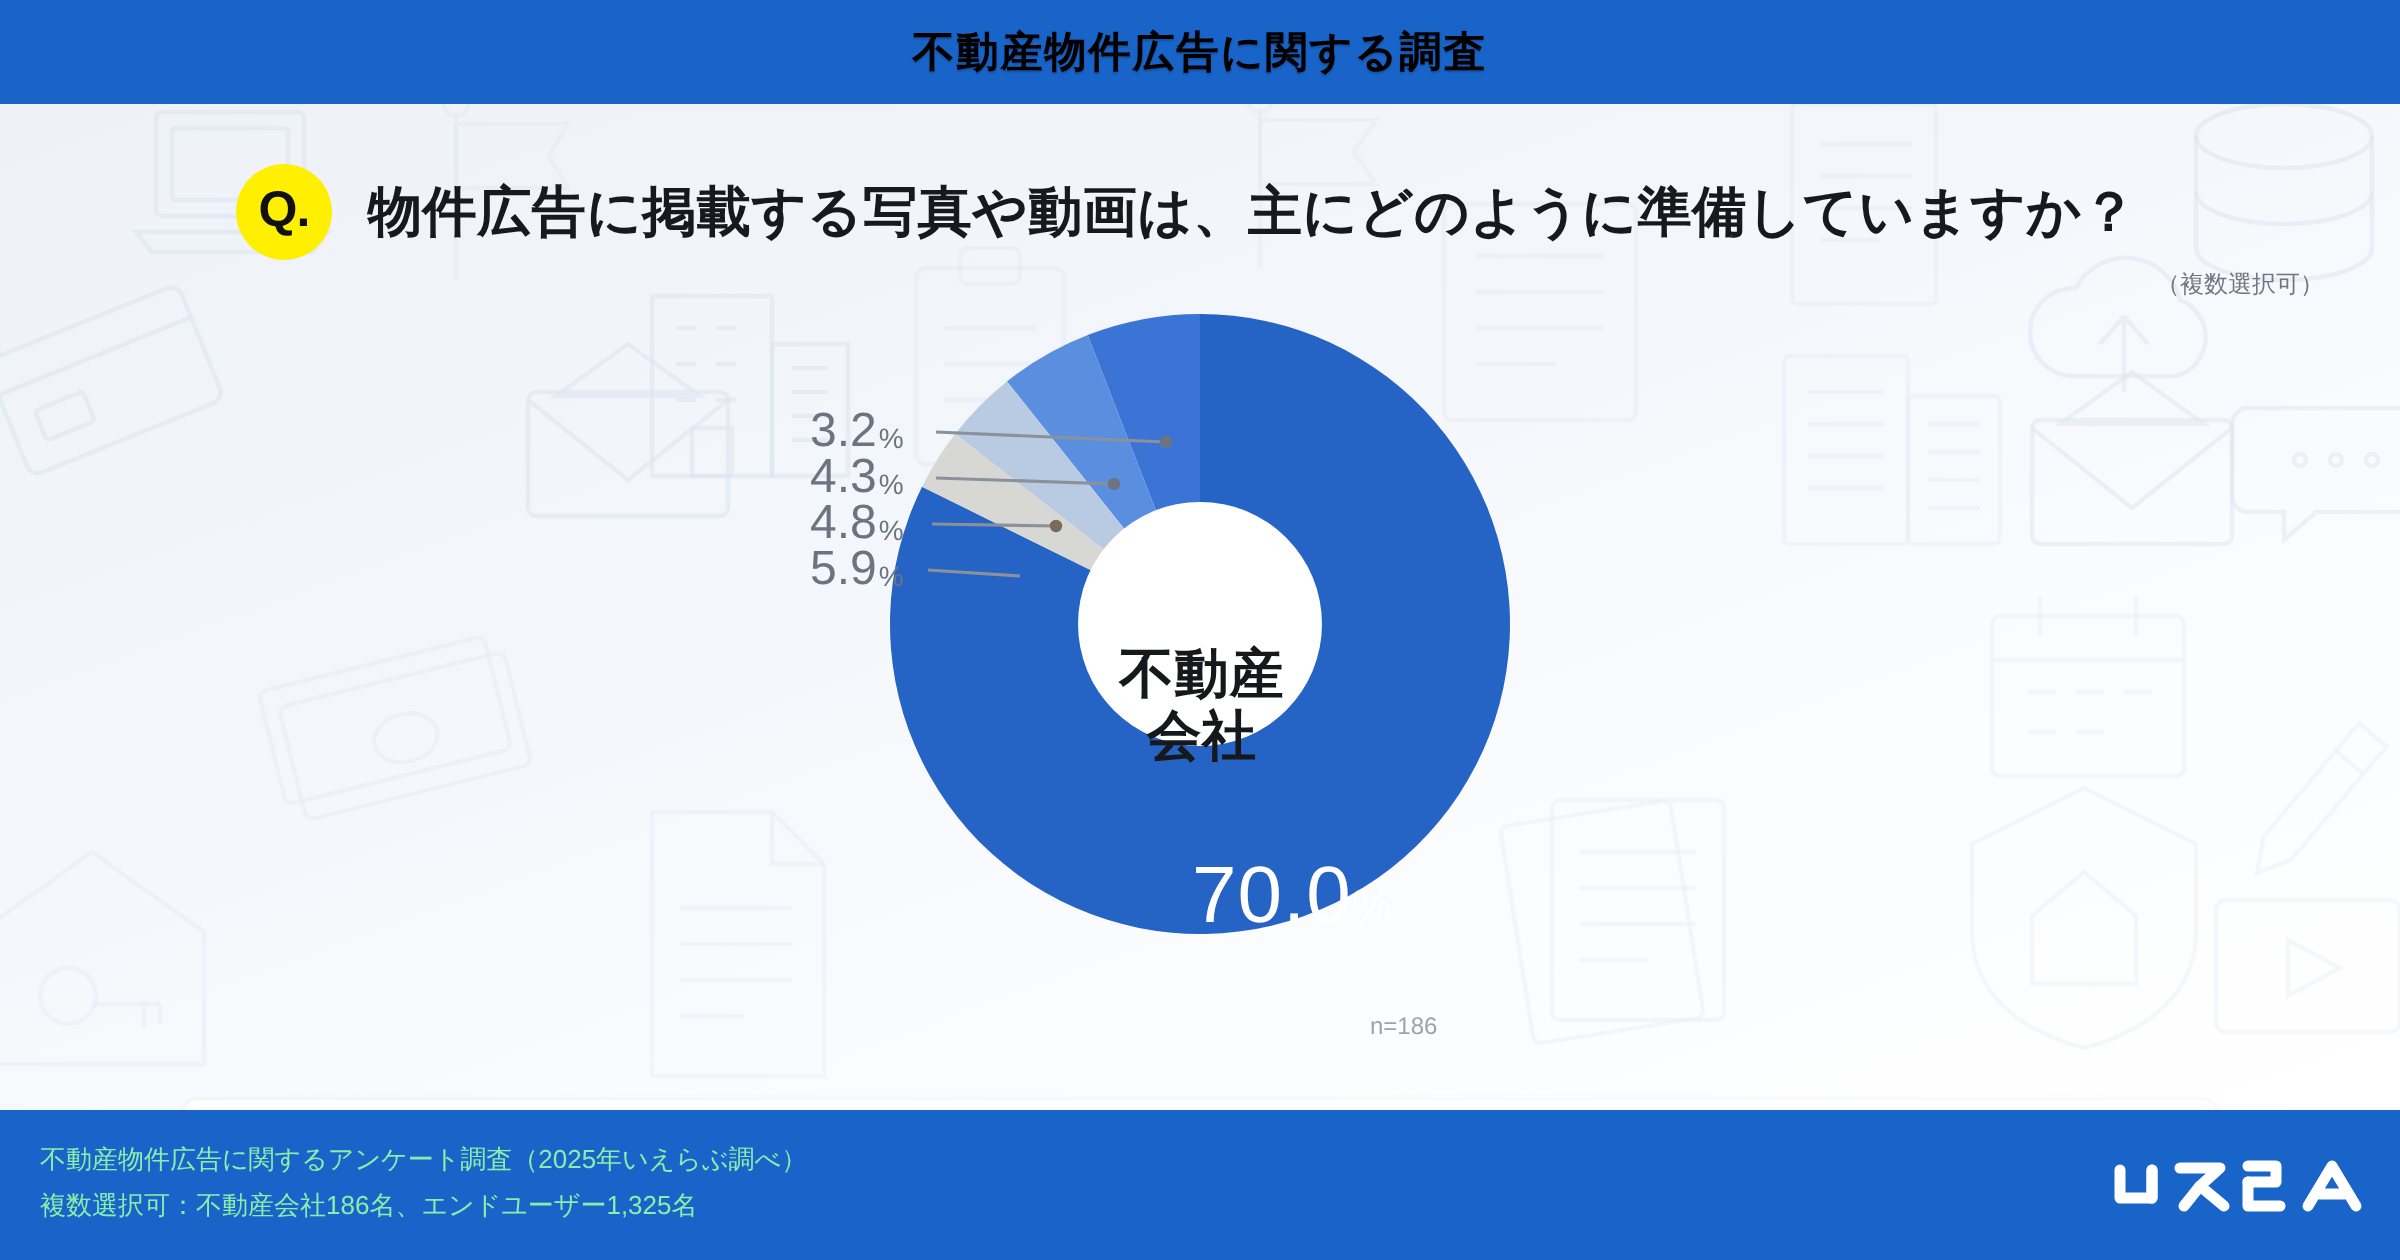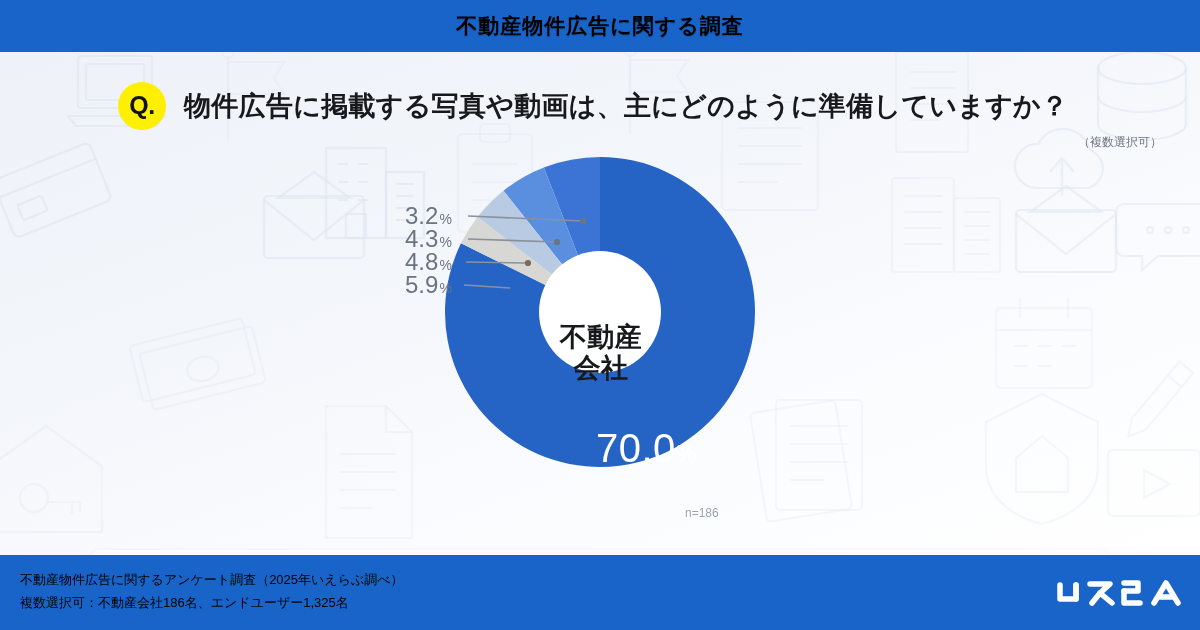--- a/index.html
+++ b/index.html
@@ -148,7 +148,7 @@
   }
   #footer-text {
     position: absolute; left: 20px; top: 14px;
-    color: #000000; font-size: 13px; line-height: 1.75;
+    color: #86efac; font-size: 13px; line-height: 1.75;
   }
   #footer-text div { white-space: nowrap; }
   #logo {

